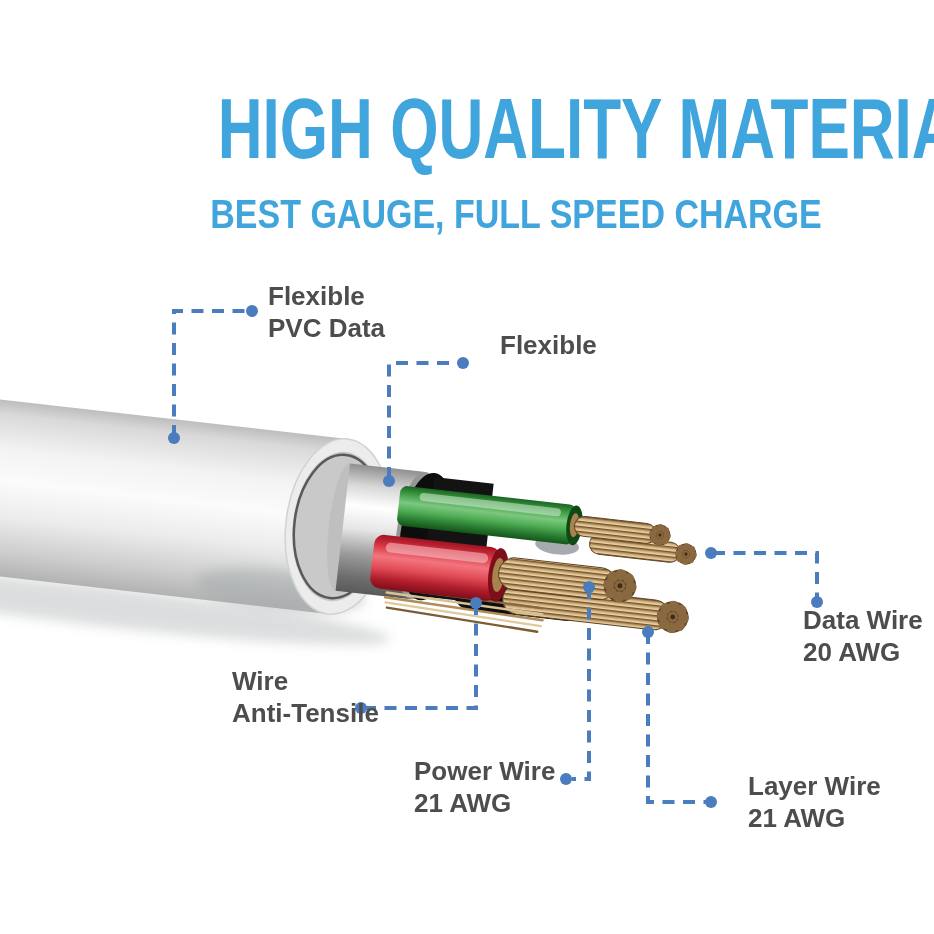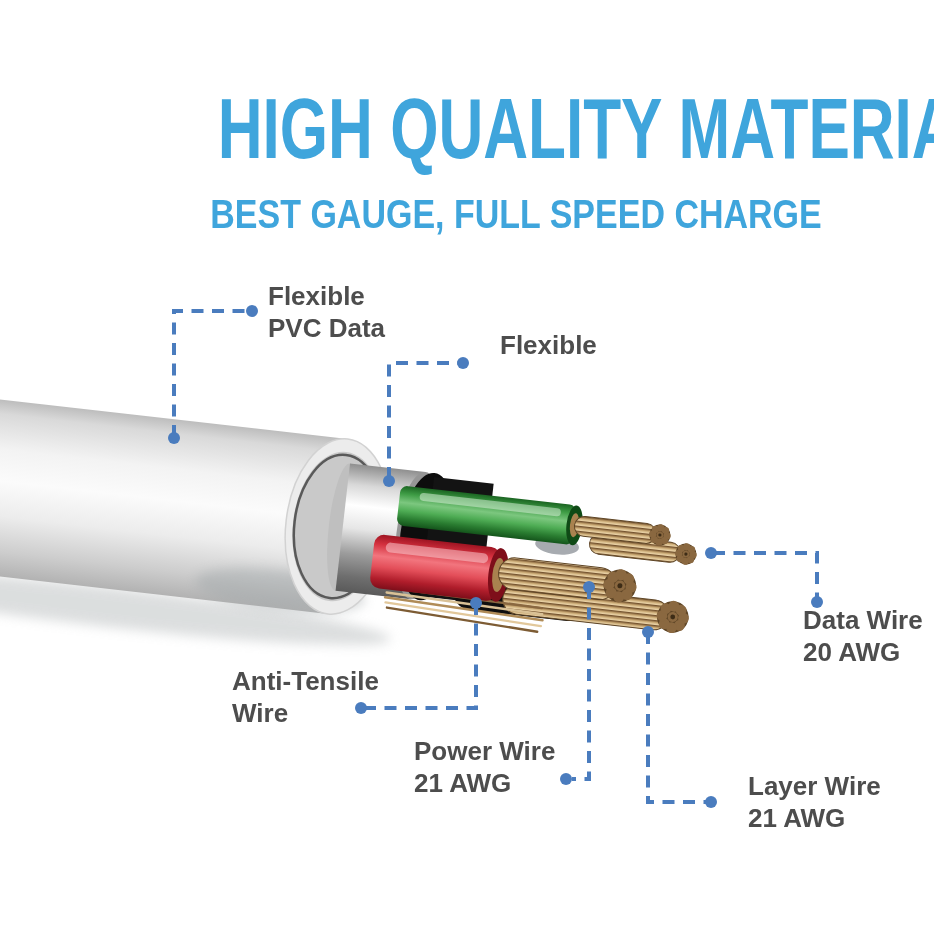--- a/index.html
+++ b/index.html
@@ -187,8 +187,8 @@
     <span>Flexible</span>
   </div>
   <div class="callout-label" style="left:232px;top:666px">
+    <span>Wire</span>
     <span>Anti-Tensile</span>
-    <span>Wire</span>
   </div>
   <div class="callout-label" style="left:414px;top:736px">
     <span>Power Wire</span>

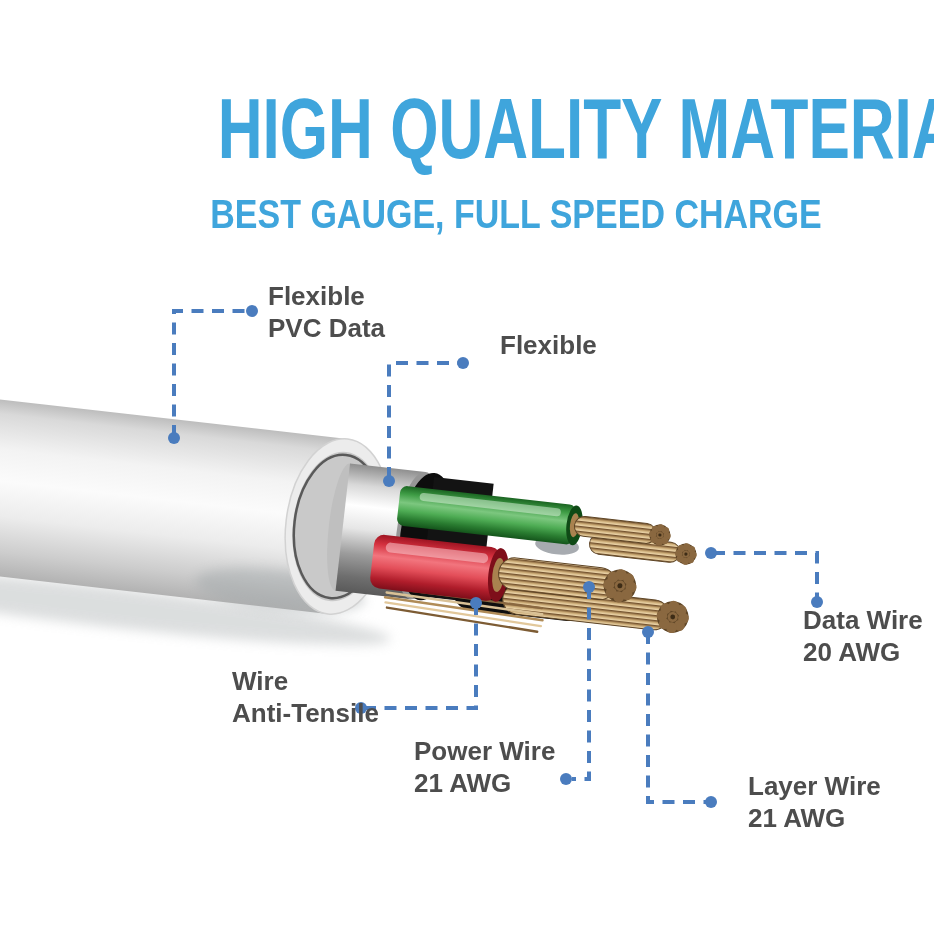--- a/index.html
+++ b/index.html
@@ -190,7 +190,7 @@
     <span>Wire</span>
     <span>Anti-Tensile</span>
   </div>
-  <div class="callout-label" style="left:414px;top:736px">
+  <div class="callout-label" style="left:414px;top:756px">
     <span>Power Wire</span>
     <span>21 AWG</span>
   </div>

